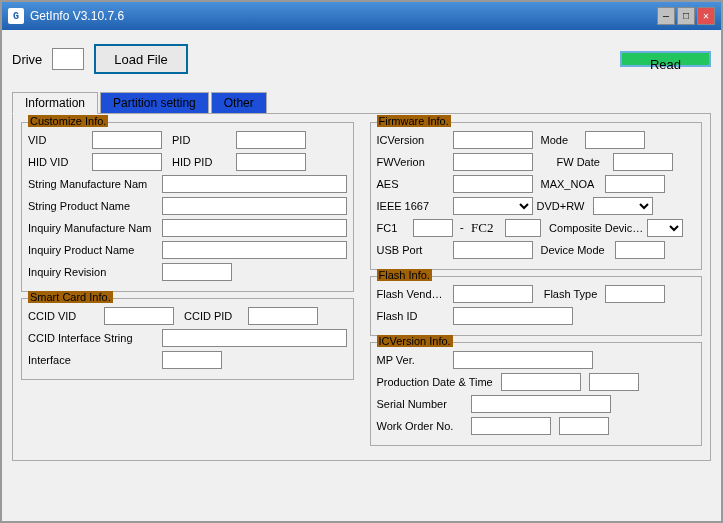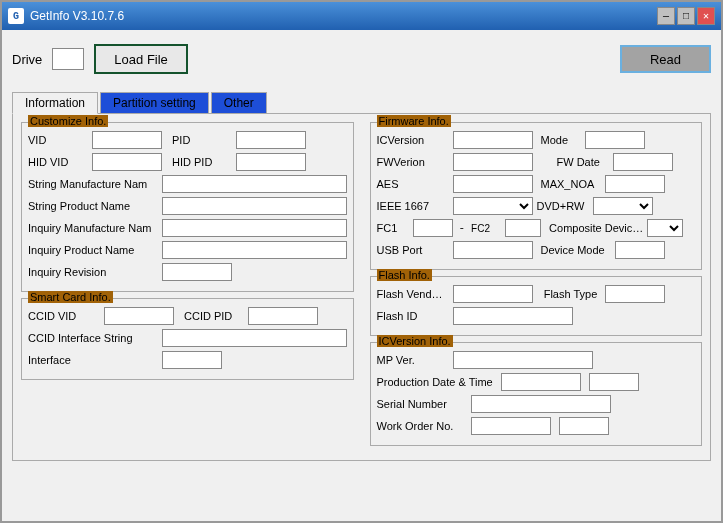--- a/index.html
+++ b/index.html
@@ -96,7 +96,7 @@
       padding: 4px 18px;
       font-size: 13px;
       font-family: Arial, sans-serif;
-      border: 2px solid #14532d;
+      border: 2px solid #0369a1;
       background: #e8e8e8;
       cursor: pointer;
       height: 30px;

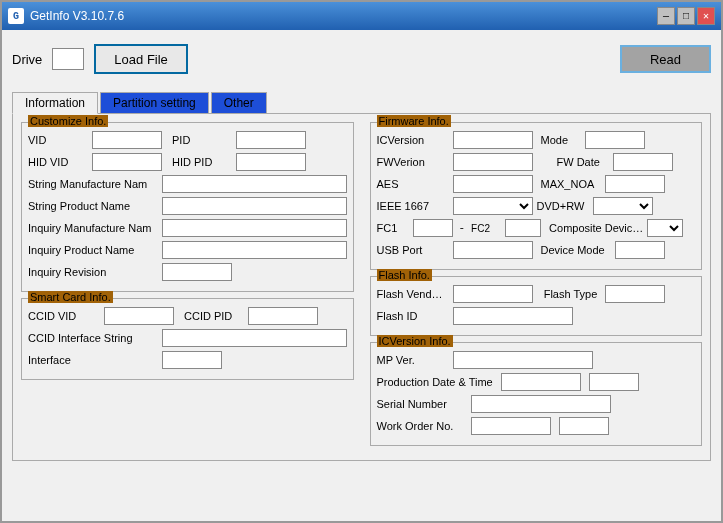--- a/index.html
+++ b/index.html
@@ -106,9 +106,9 @@
       font-size: 13px;
       font-family: Arial, sans-serif;
       border: 2px solid #6ab0e0;
-      background: #a3a3a3;
+      background: #22c55e;
       cursor: pointer;
-      height: 28px;
+      height: 16px;
       margin-left: auto;
     }
     .tabs {

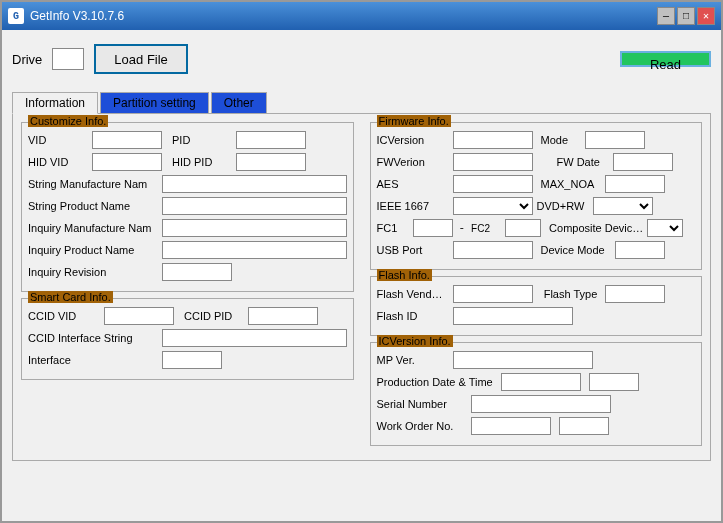--- a/index.html
+++ b/index.html
@@ -344,7 +344,7 @@
                   <span style="font-size:11px;font-family:Arial;min-width:32px;">FC1</span>
                   <input class="field-input" type="text" style="width: 40px; flex: 0 0 auto;">
                   <span class="dash">-</span>
-                  <span style="font-size:10px;font-family:Liberation Sans, sans-serif;min-width:30px;">FC2</span>
+                  <span style="font-size:13px;font-family:Liberation Serif, serif;min-width:30px;">FC2</span>
                   <input class="field-input" type="text" style="width: 36px; flex: 0 0 auto;">
                   <span style="font-size:11px;font-family:Arial;white-space:nowrap;margin-left:4px;">Composite Devic…</span>
                   <select class="field-select" style="width:36px;height:18px;font-size:11px;flex:none;"></select>

